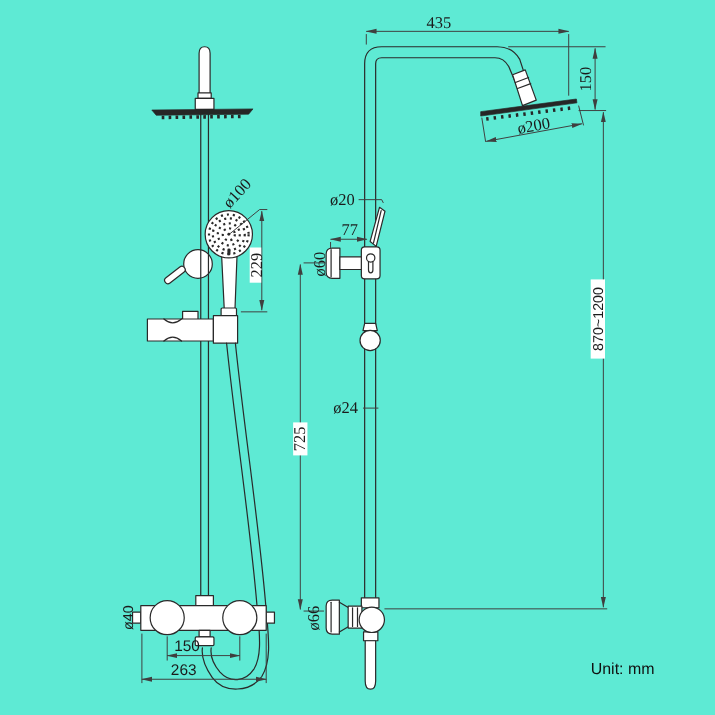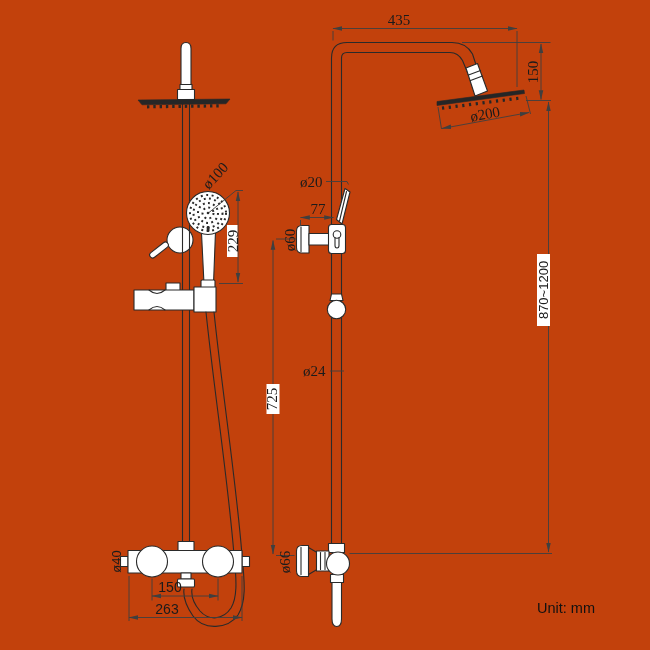--- a/index.html
+++ b/index.html
@@ -3,7 +3,7 @@
 <meta charset="utf-8">
 <style>
   html,body { margin:0; padding:0; background:#ffffff; }
-  .stage { position:relative; width:650px; height:650px; background:#c2410c; overflow:hidden; }
+  .stage { position:relative; width:650px; height:650px; background:#5eead4; overflow:hidden; }
   svg { display:block; }
   
   .p  { fill:none; stroke:#2a2a2a; stroke-width:1.1; stroke-linecap:round; stroke-linejoin:round; }

